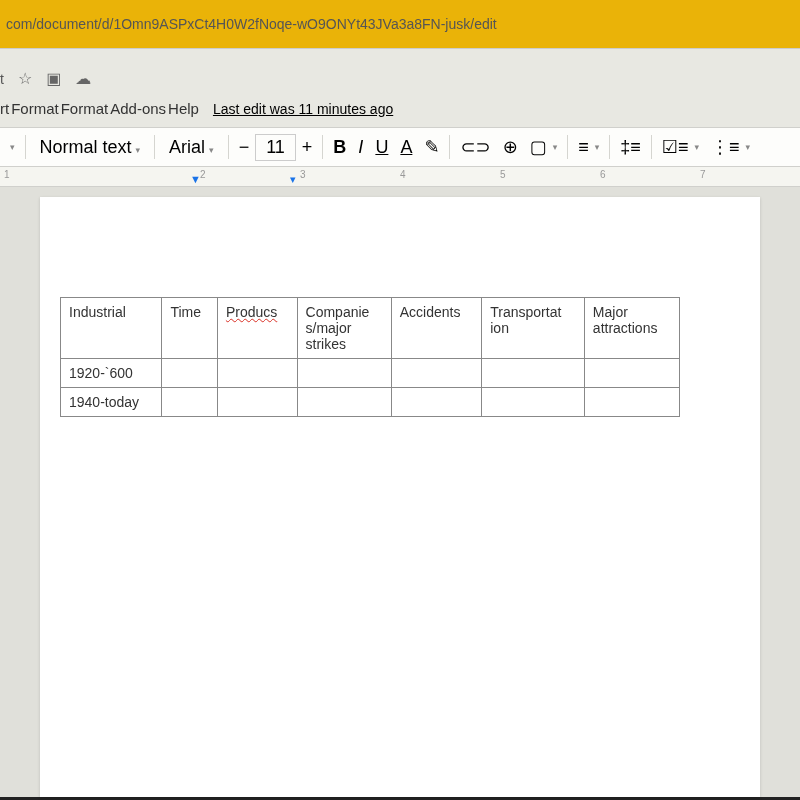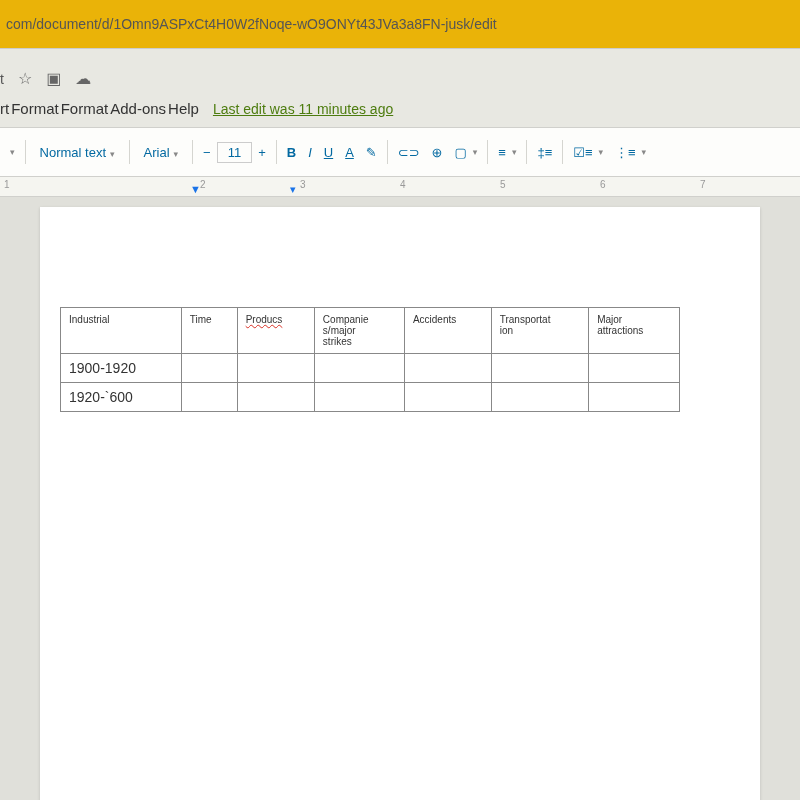--- a/index.html
+++ b/index.html
@@ -43,7 +43,7 @@
   color: #333;
 }
 .menubar .edit-status {
-  color: #4d7c0f;
+  color: #000000;
   text-decoration: underline;
   margin-left: 12px;
   font-size: 14px;

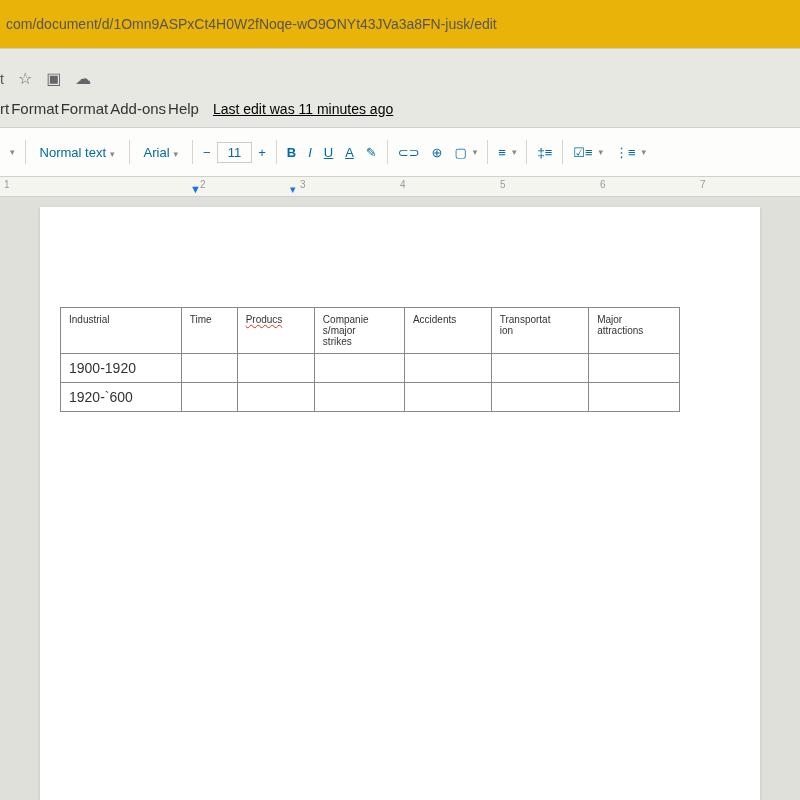--- a/index.html
+++ b/index.html
@@ -54,9 +54,9 @@
   border-bottom: 1px solid #d0d0cc;
   display: flex;
   align-items: center;
-  padding: 12px 0;
-  font-size: 13px;
-  color: #0369a1;
+  padding: 4px 0;
+  font-size: 18px;
+  color: #000000;
 }
 .tool-sep { width:1px; height: 24px; background:#d5d5d0; margin: 0 4px; }
 .tool-btn { padding: 4px 6px; cursor: pointer; display:flex; align-items:center; gap:2px; }

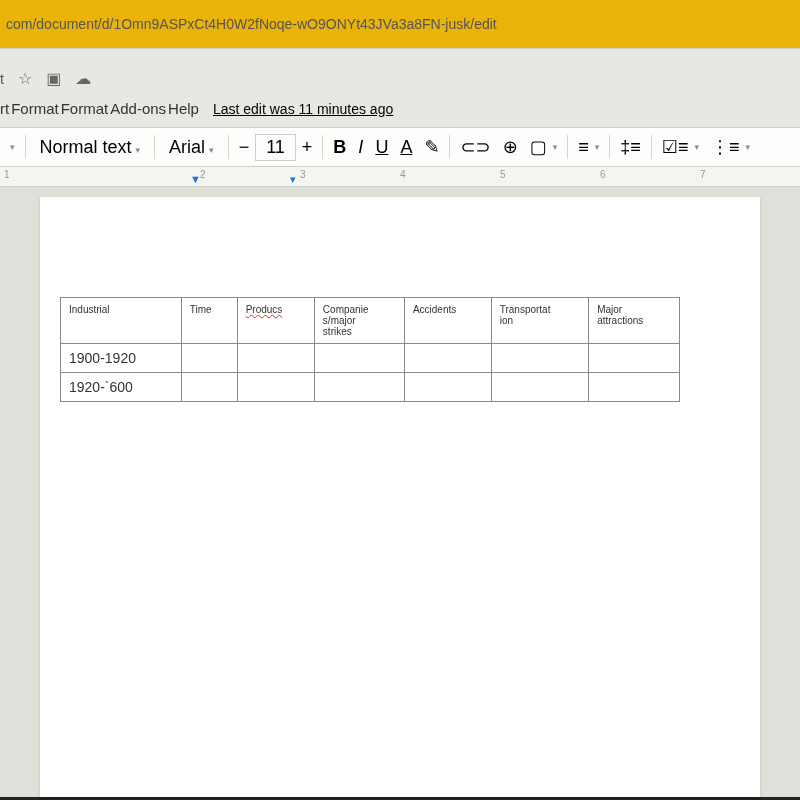--- a/index.html
+++ b/index.html
@@ -98,7 +98,7 @@
   vertical-align: top;
   height: 28px;
 }
-td.head { font-size: 10px; }
+td.head { font-size: 14px; }
 .spellerr {
   text-decoration: underline wavy #d93025;
   text-decoration-thickness: 1px;

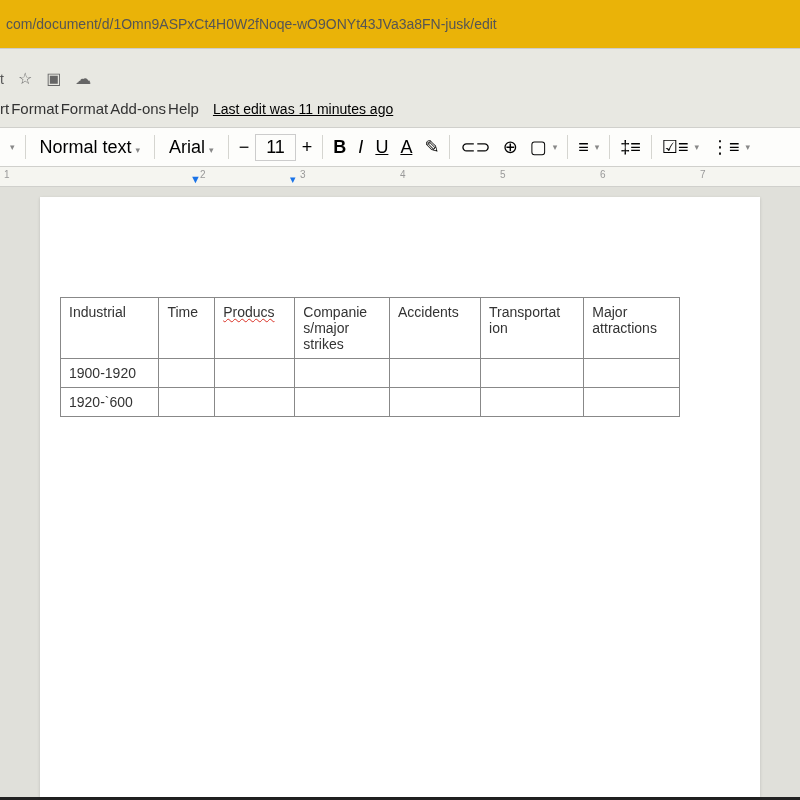--- a/index.html
+++ b/index.html
@@ -192,15 +192,6 @@
           <td class="head"><span>Major<br>attractions</span></td>
         </tr>
         <tr>
-          <td>1900-1920</td>
-          <td></td>
-              <td></td>
-              <td></td>
-              <td></td>
-              <td></td>
-              <td></td>
-        </tr>
-        <tr>
           <td>1920-`600</td>
           <td></td>
               <td></td>

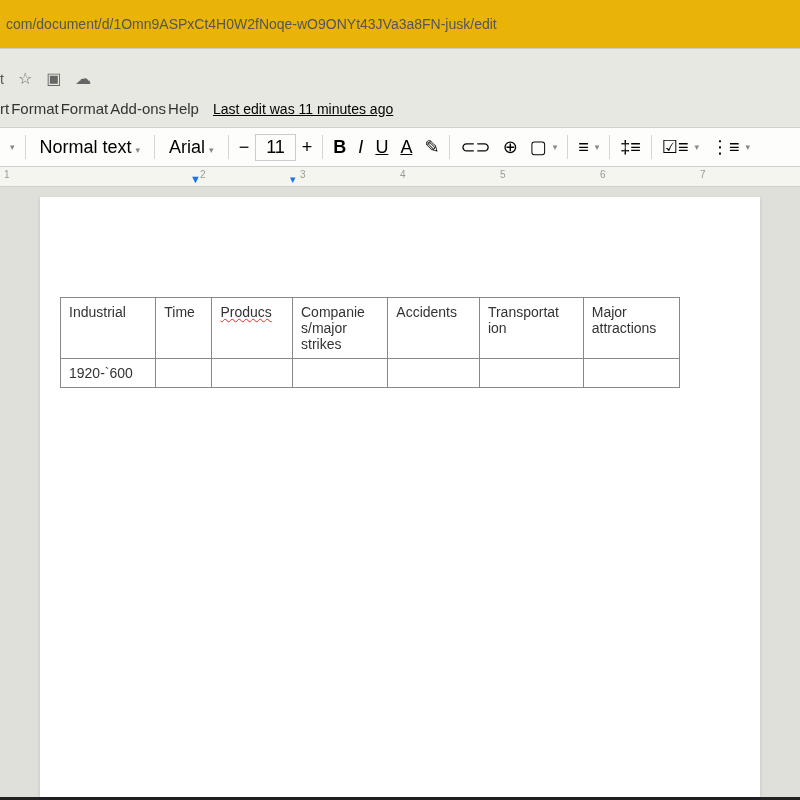--- a/index.html
+++ b/index.html
@@ -200,6 +200,15 @@
               <td></td>
               <td></td>
         </tr>
+        <tr>
+          <td>1940-today</td>
+          <td></td>
+              <td></td>
+              <td></td>
+              <td></td>
+              <td></td>
+              <td></td>
+        </tr>
       </tbody>
         </table>
     </div>

